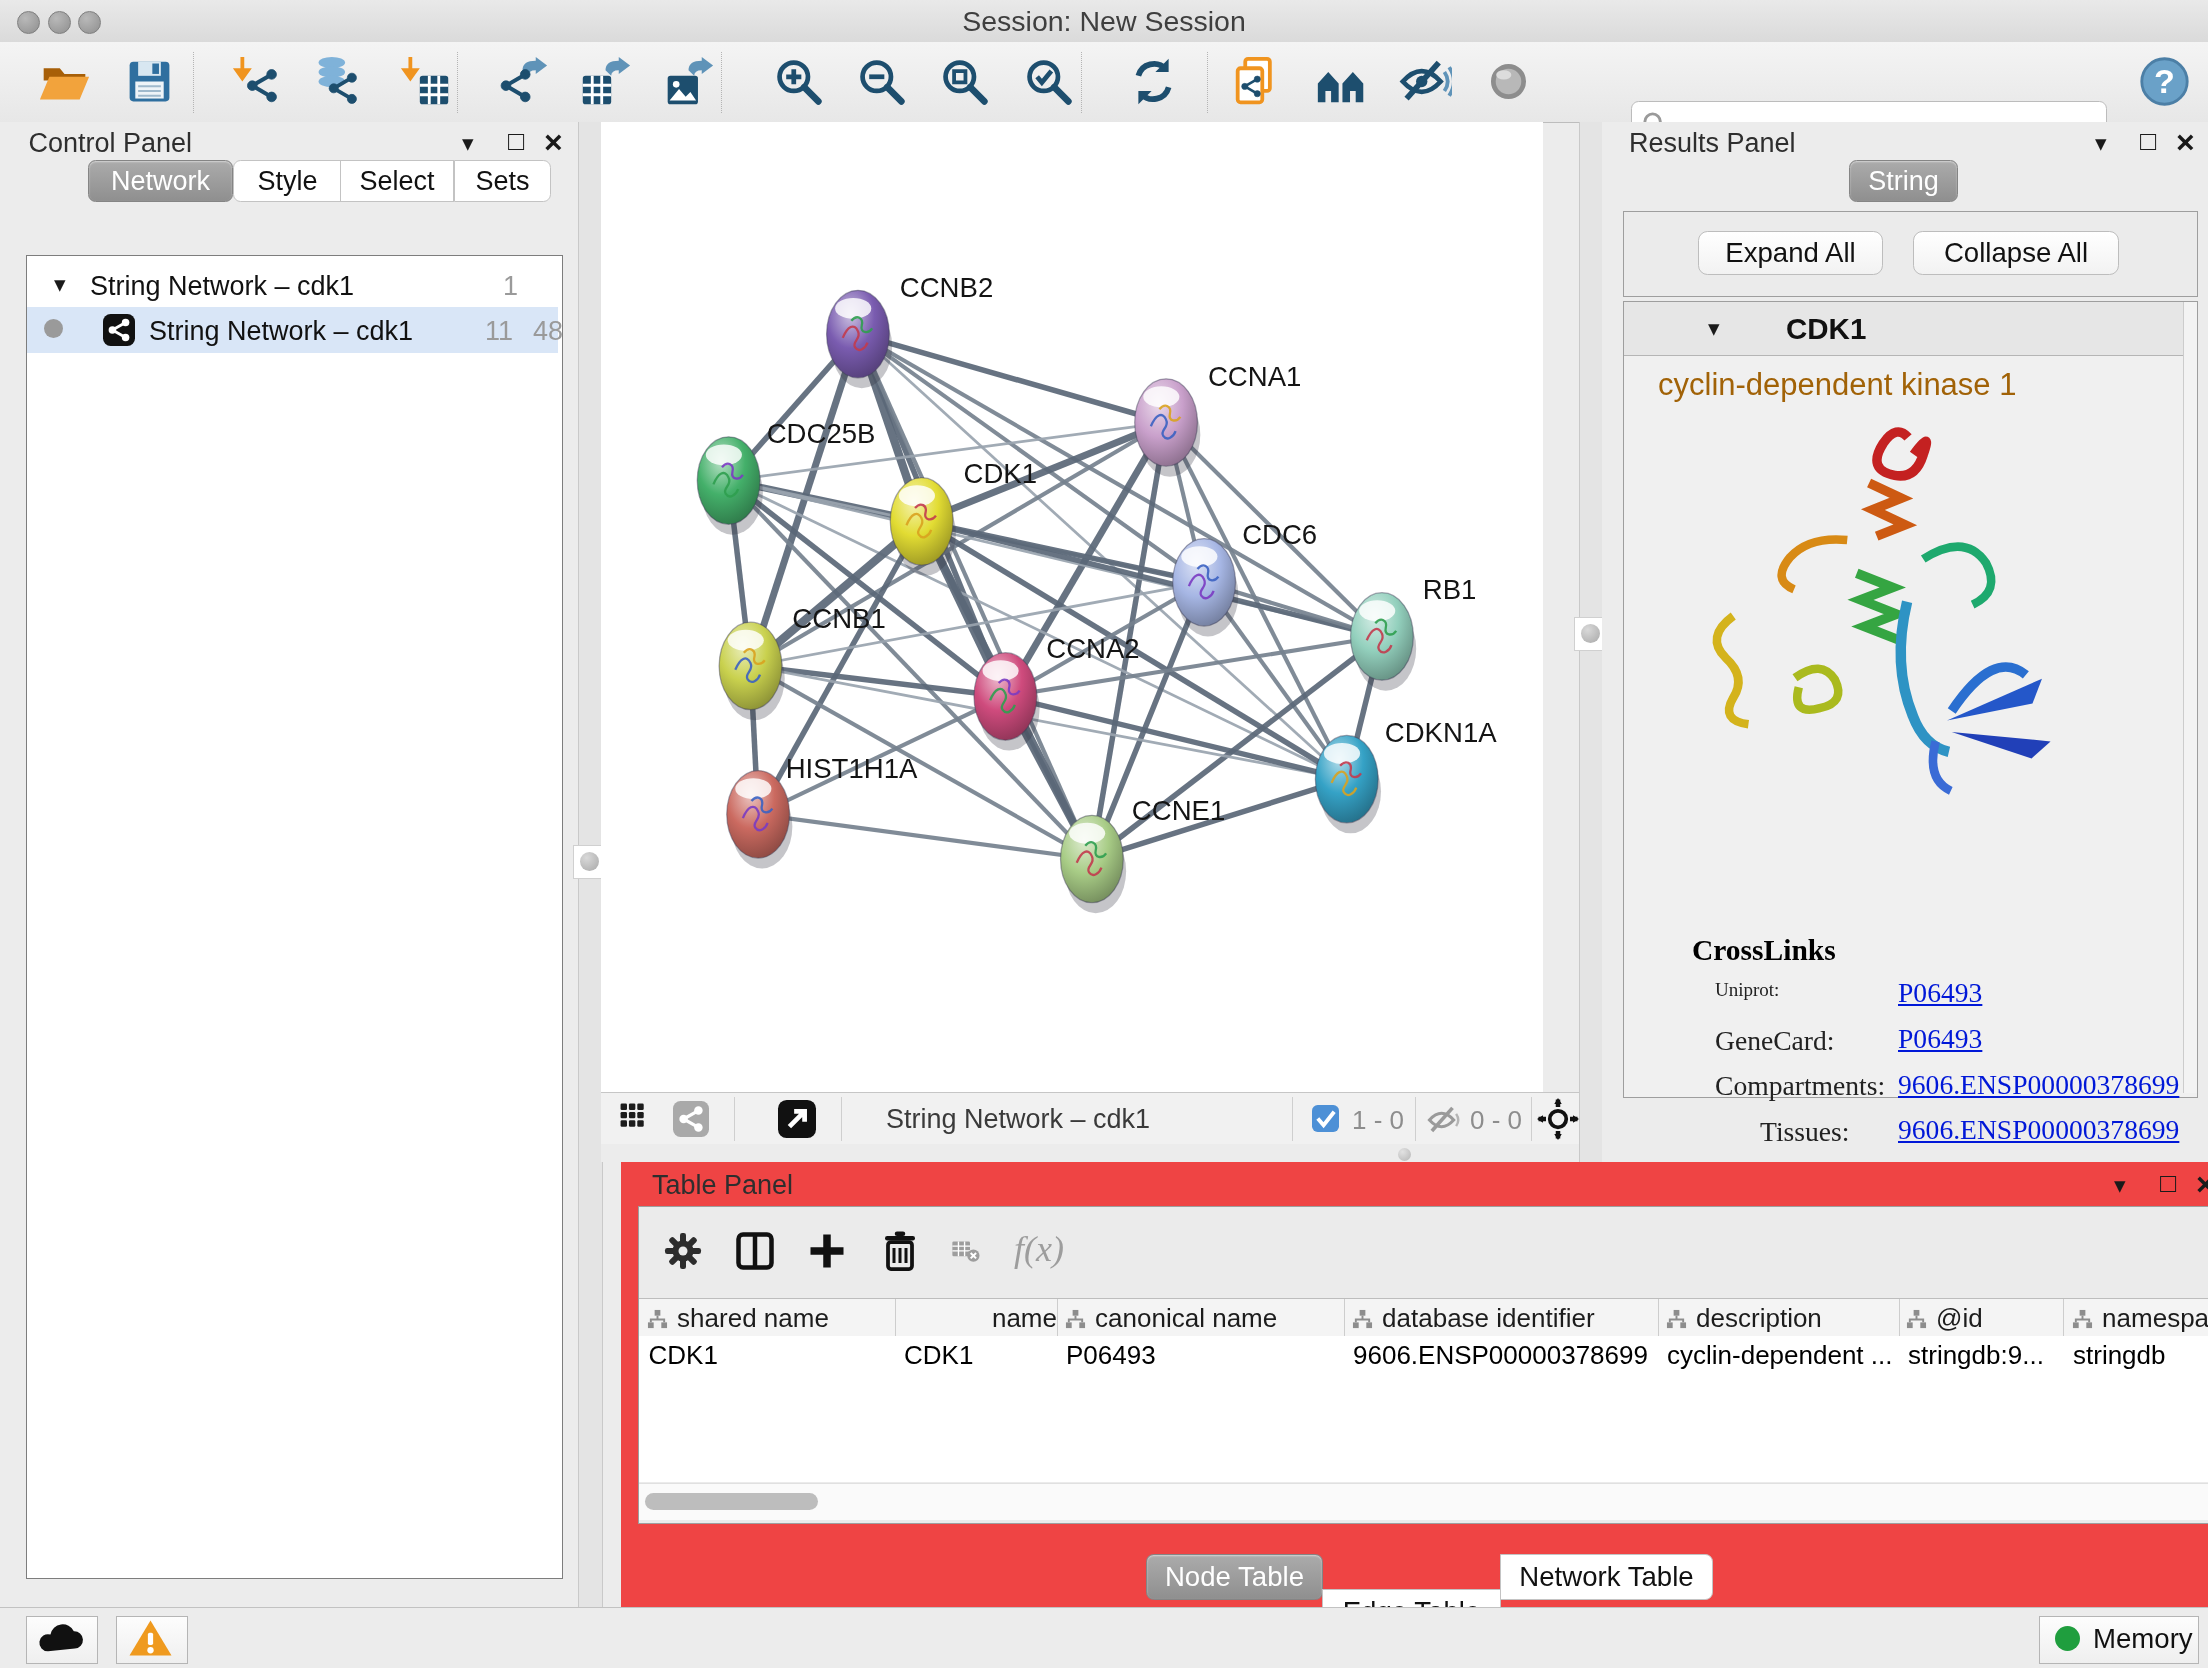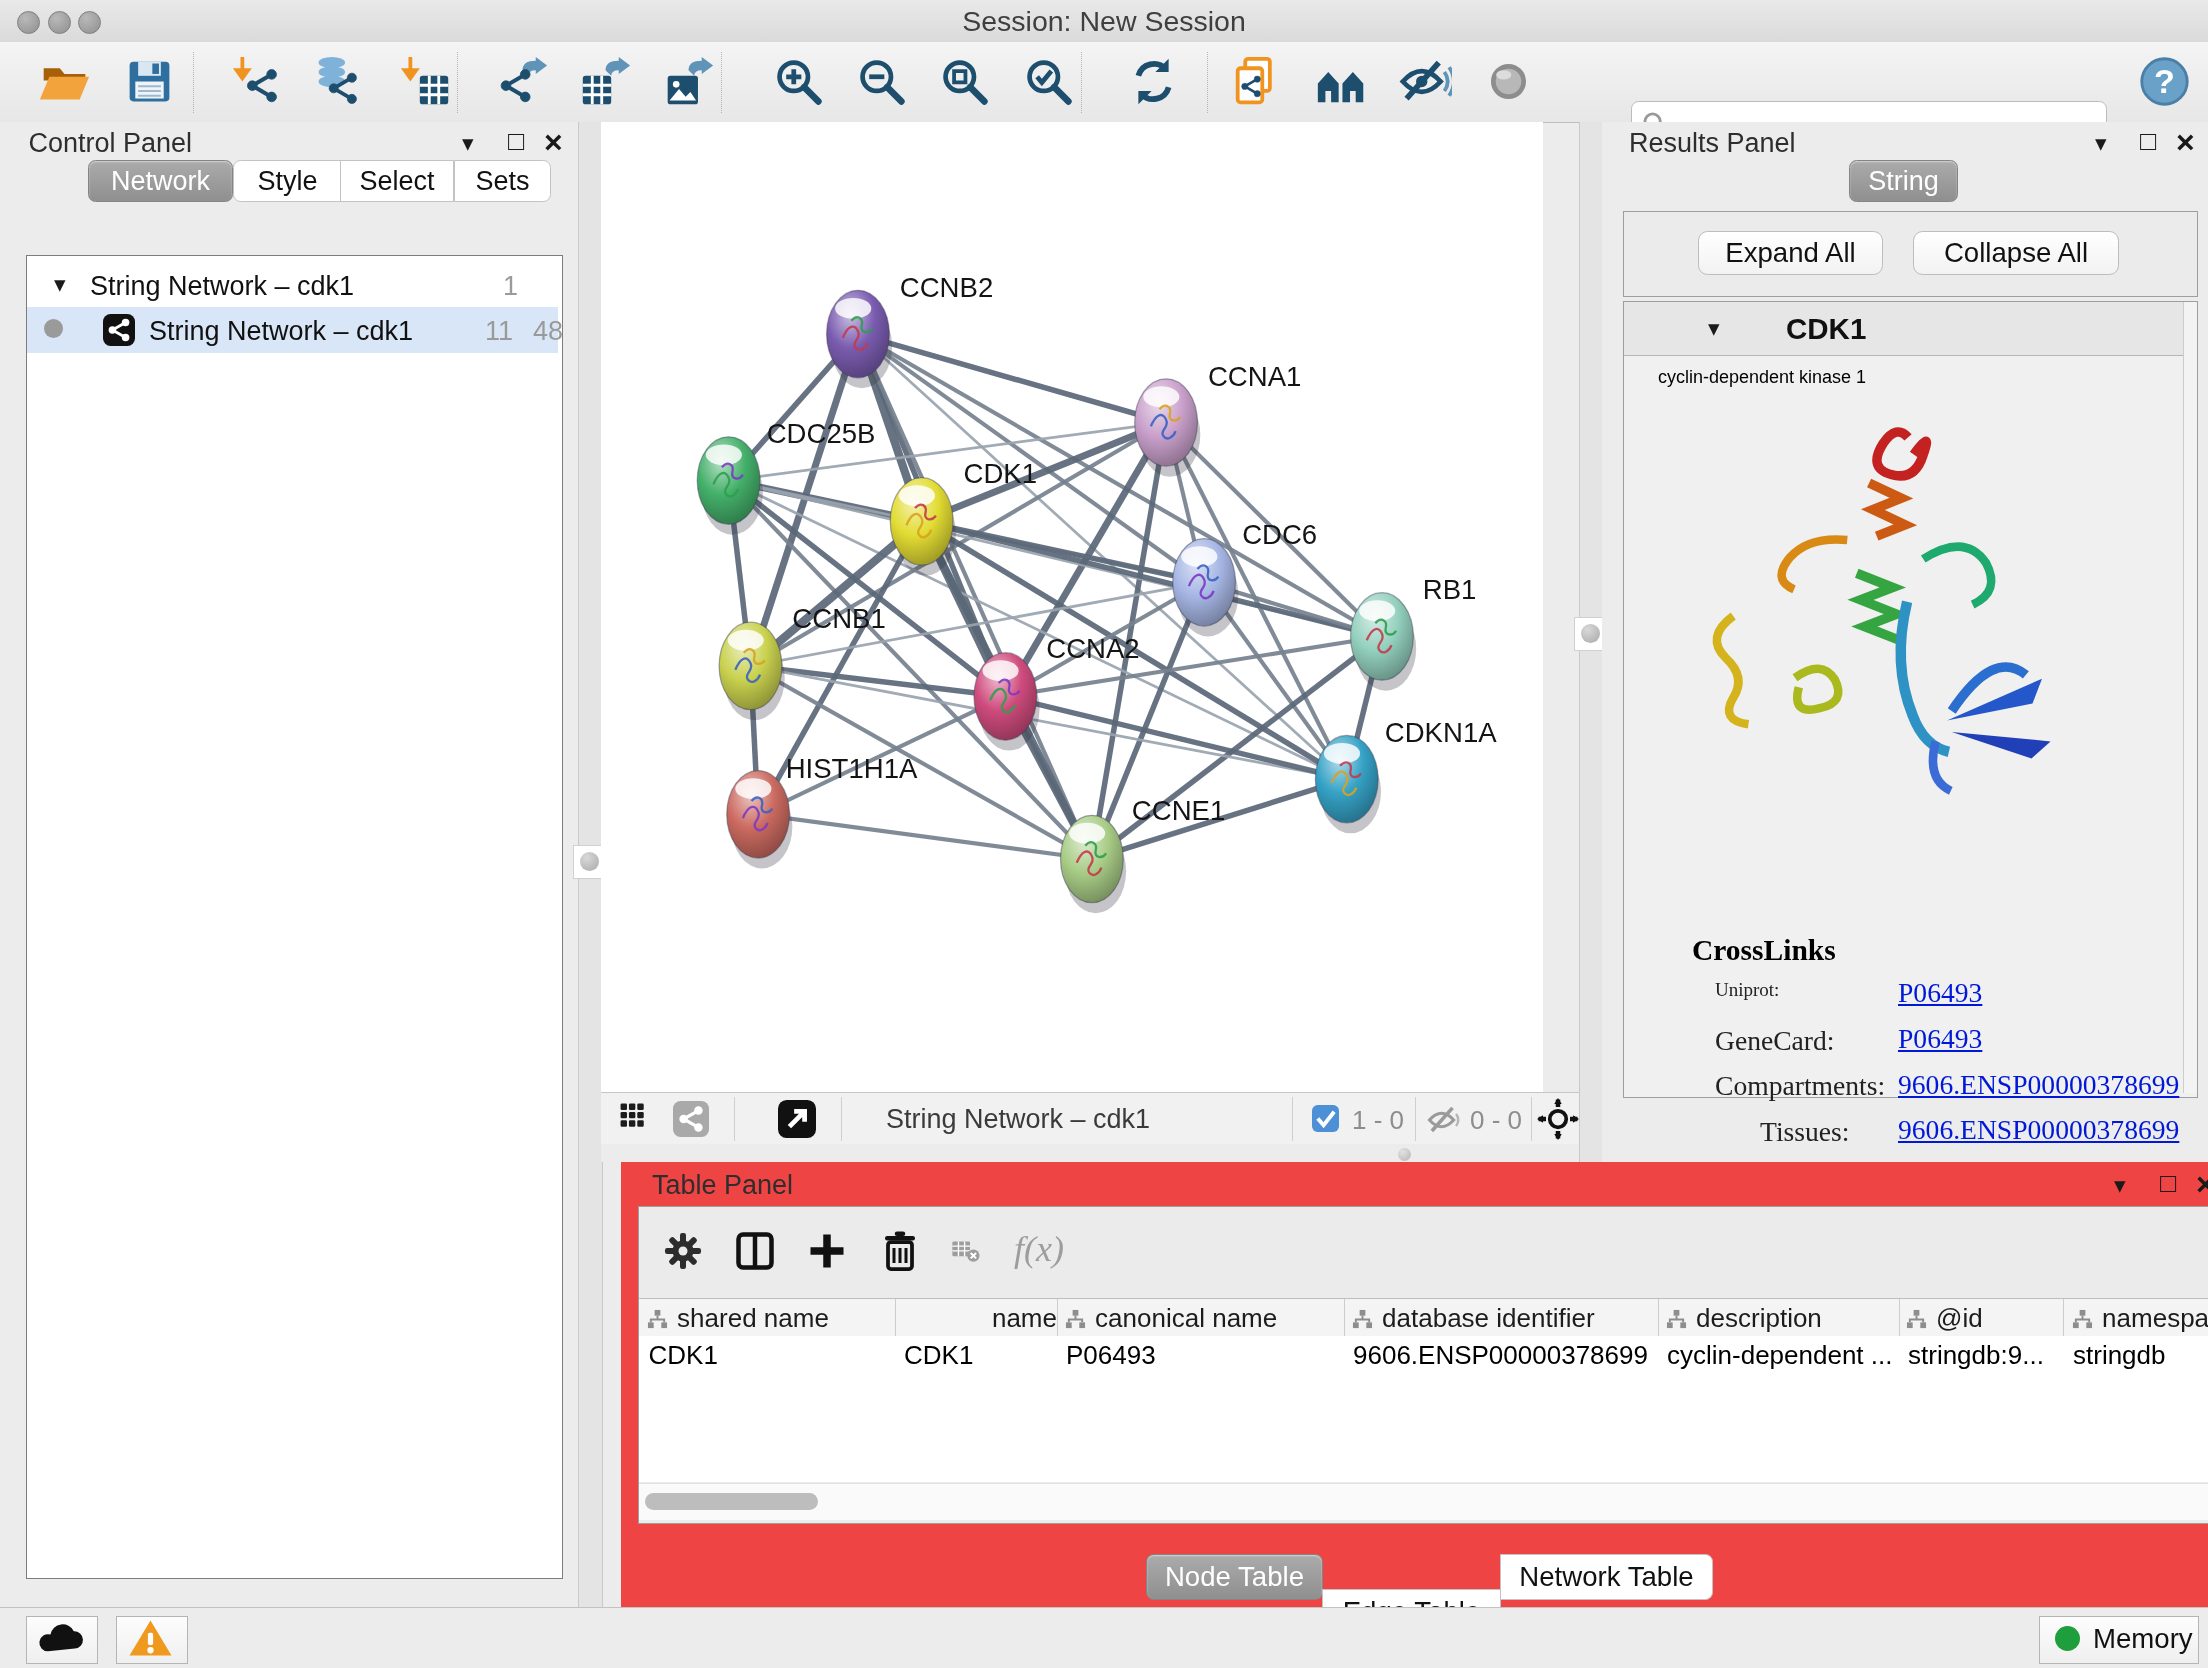--- a/index.html
+++ b/index.html
@@ -497,7 +497,7 @@
         <span class="abs tri" style="left:84px;top:13.3px;">▾</span>
         <span class="abs" style="left:162px;top:9.5px;font-size:29.5px;font-weight:bold;color:#111;">CDK1</span>
       </div>
-      <span class="abs" style="left:34px;top:65px;font-size:18px;color:#000000;">cyclin-dependent kinase 1</span>
+      <span class="abs" style="left:34px;top:65px;font-size:31px;color:#a16207;">cyclin-dependent kinase 1</span>
 
       <svg class="abs" style="left:57px;top:124px;width:399px;height:399px;" viewBox="0 0 420 420">
         <path d="M245 30q20-28 10 0q-8 26-30 22q-30-6-12-34q14-20 26-6" fill="none" stroke="#c42121" stroke-width="10"></path>

